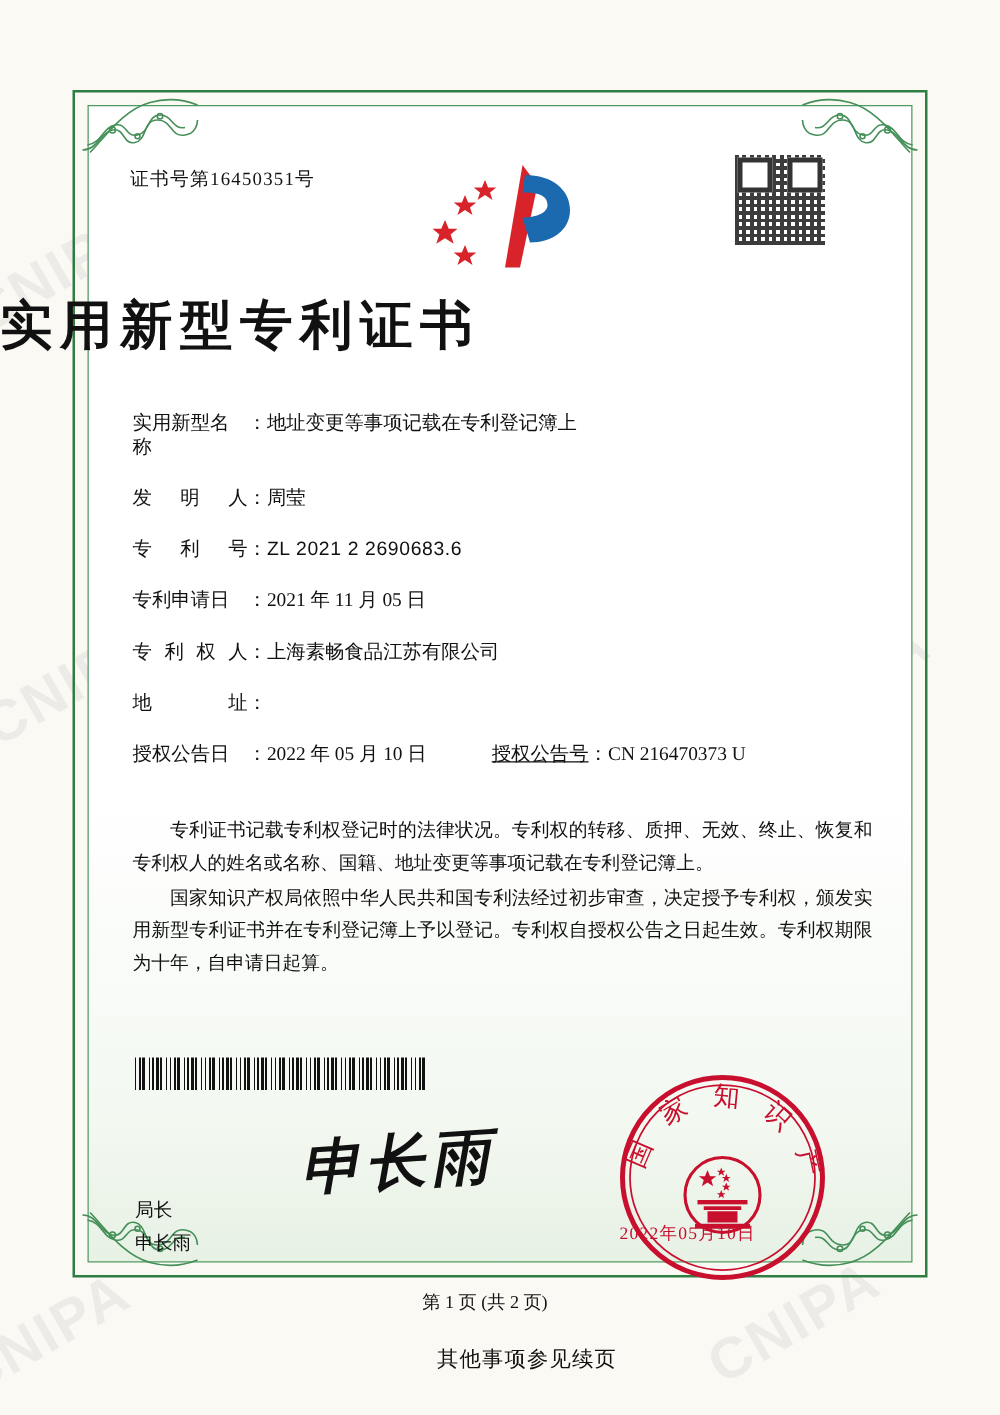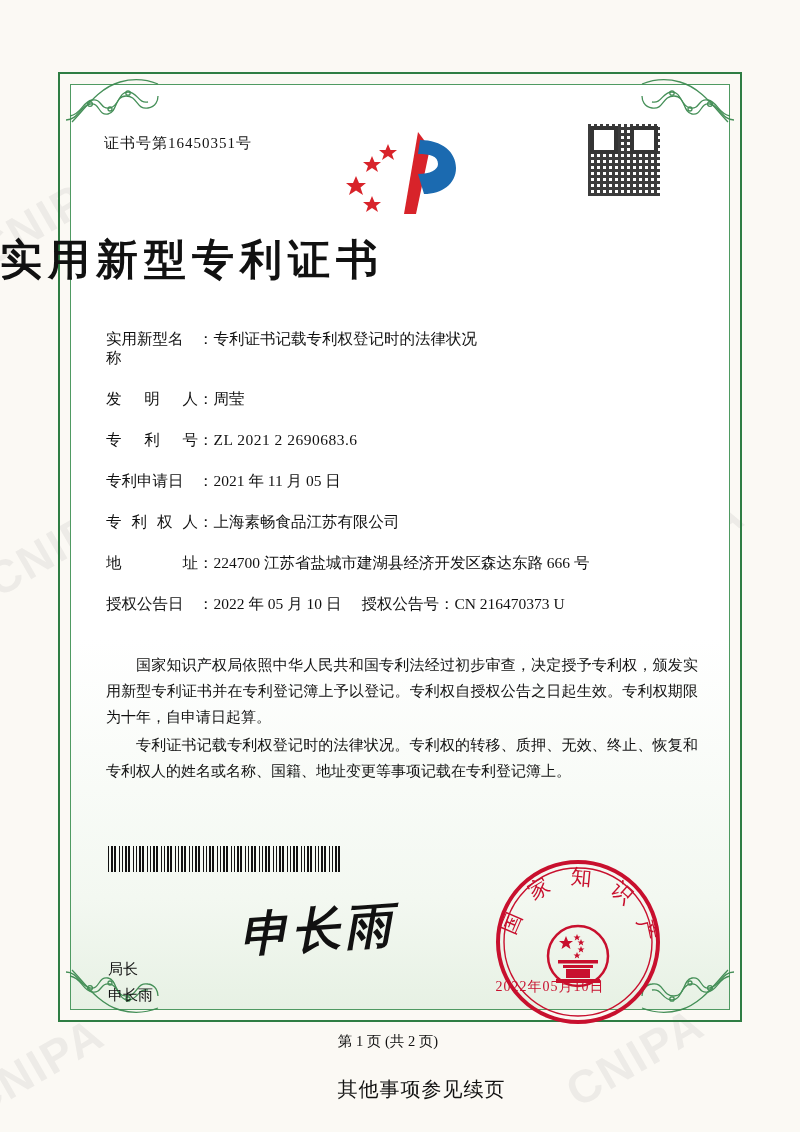--- a/index.html
+++ b/index.html
@@ -315,7 +315,7 @@
     <div class="field-row">
       <span class="field-label">实用新型名称</span>
       <span class="field-colon">：</span>
-      <span class="field-value">专利证书记载专利权登记时的法律状况</span>
+      <span class="field-value">地址变更等事项记载在专利登记簿上</span>
     </div>
 
     <div class="field-row">

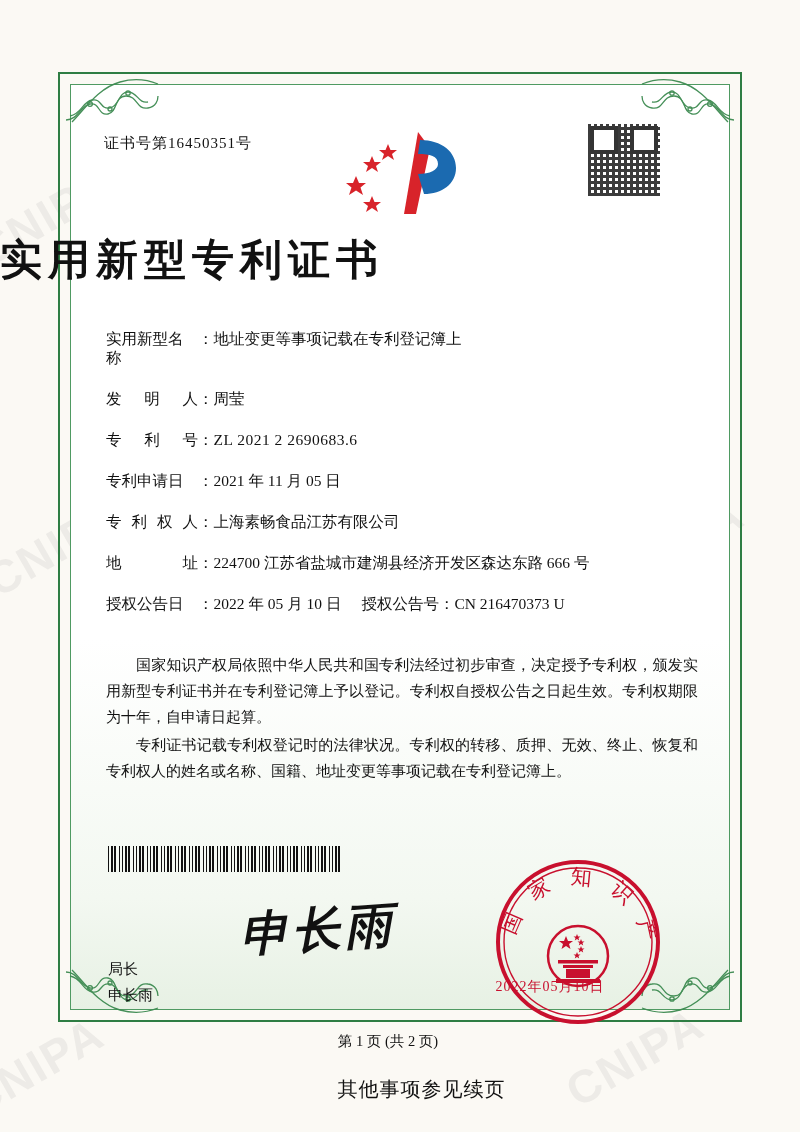--- a/index.html
+++ b/index.html
@@ -142,7 +142,7 @@
   .field-colon { flex: 0 0 12px; }
   .field-value { flex: 1; }
   .field-value.mono {
-    font-family: Liberation Serif, serif;
+    font-family: Liberation Sans, sans-serif;
     letter-spacing: .5px;
   }
   .field-row.double .second-label {

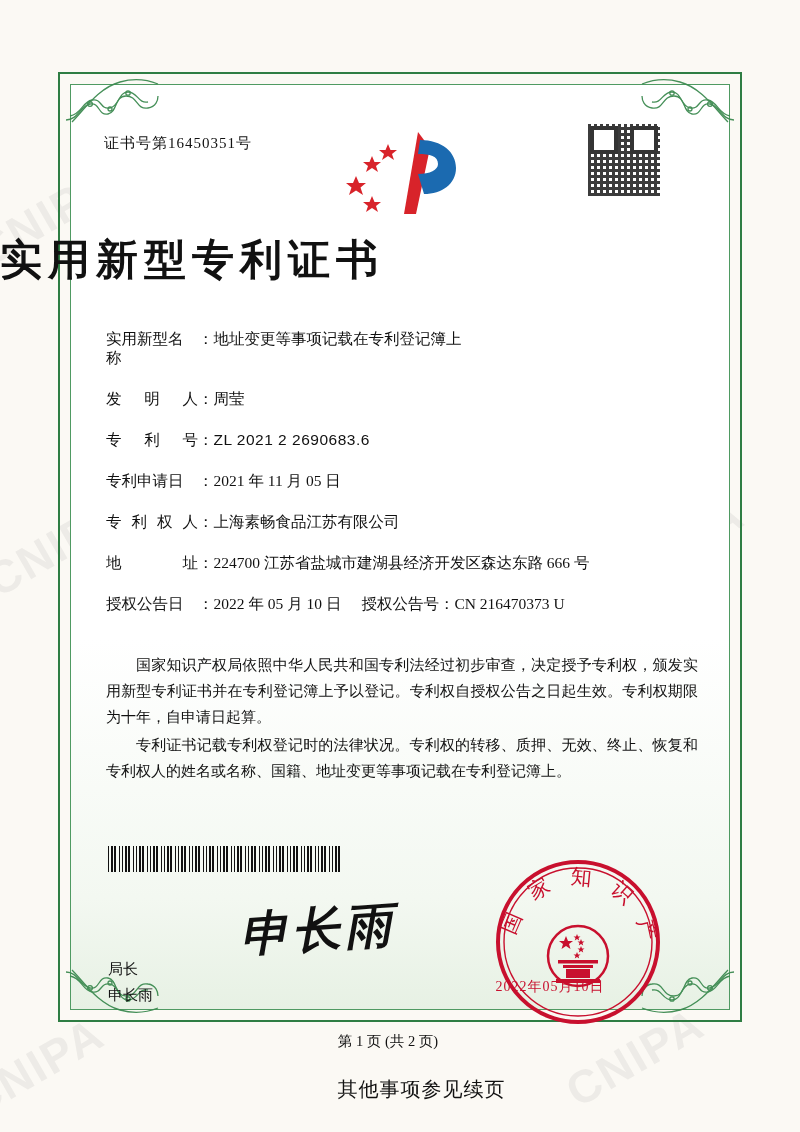--- a/index.html
+++ b/index.html
@@ -361,7 +361,6 @@
           <span>址</span>
         </span>
       <span class="field-colon">：</span>
-      <span class="field-value">224700 江苏省盐城市建湖县经济开发区森达东路 666 号</span>
     </div>
 
     <div class="field-row double">

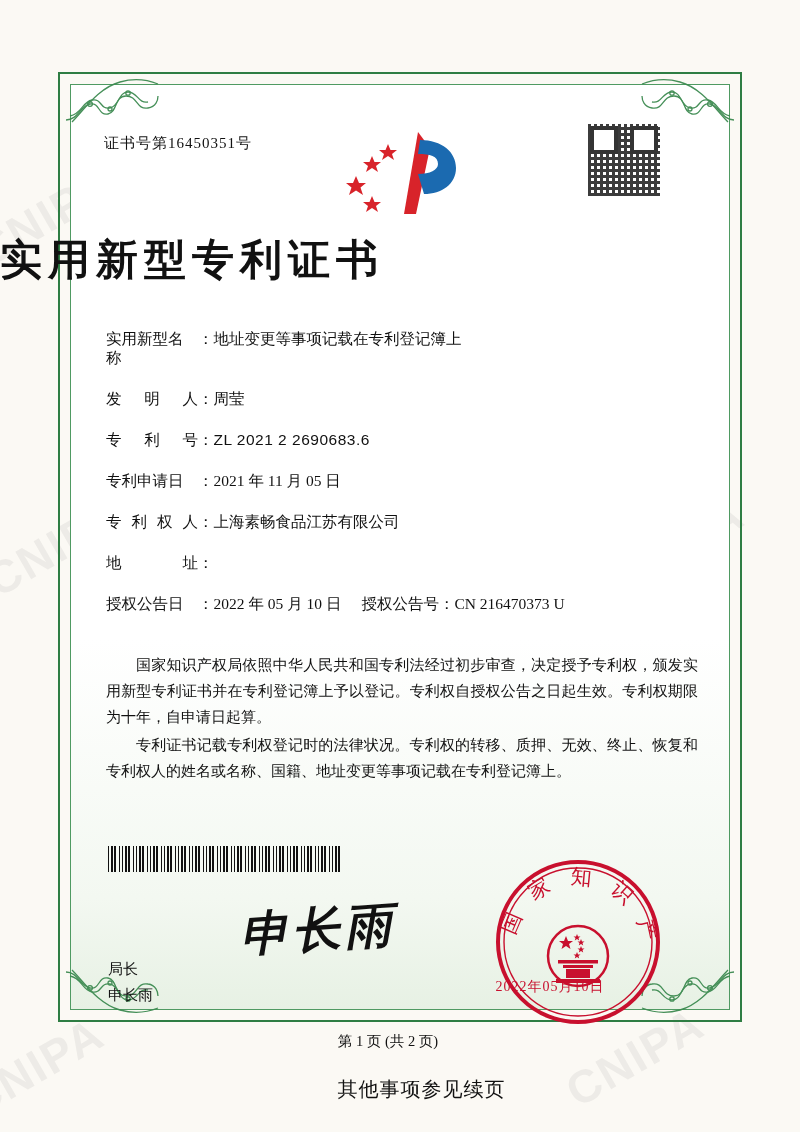--- a/index.html
+++ b/index.html
@@ -146,8 +146,9 @@
     letter-spacing: .5px;
   }
   .field-row.double .second-label {
-    margin-left: 20px;
+    margin-left: 52px;
     flex: 0 0 auto;
+    text-decoration: underline;
   }
 
   

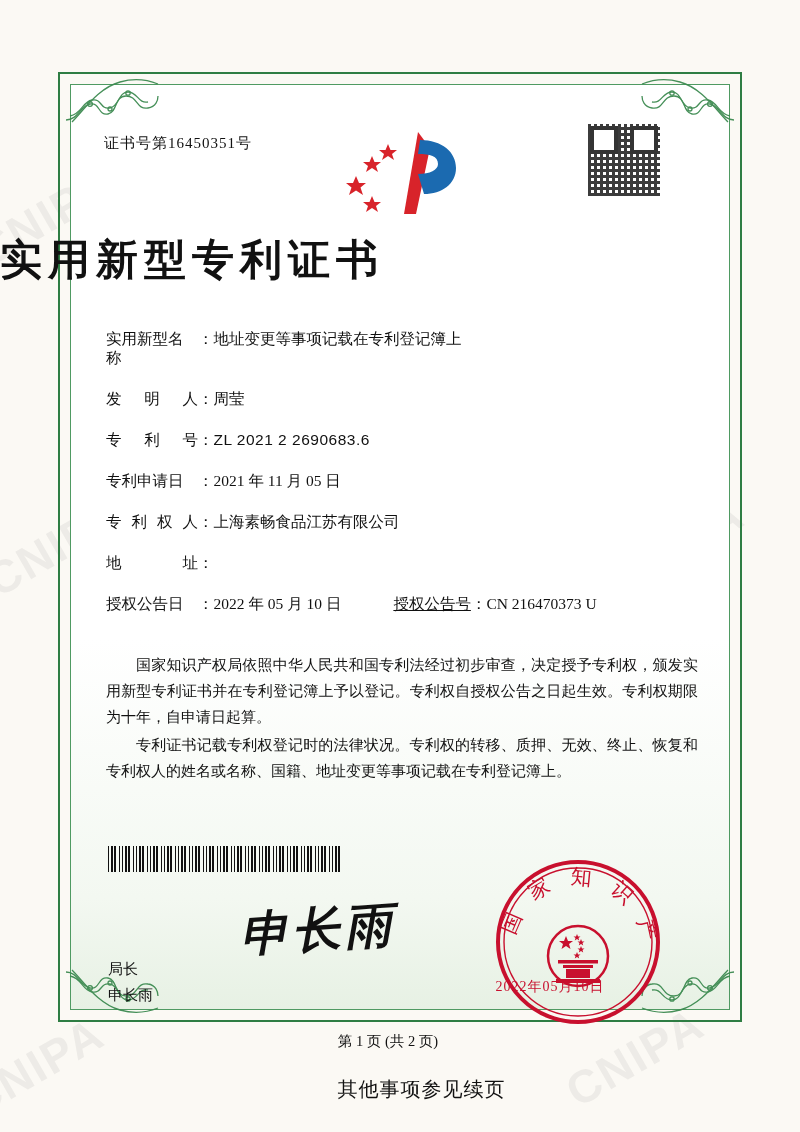--- a/index.html
+++ b/index.html
@@ -376,8 +376,8 @@
   </div>
 
   <div class="paragraphs">
+    <p>专利证书记载专利权登记时的法律状况。专利权的转移、质押、无效、终止、恢复和专利权人的姓名或名称、国籍、地址变更等事项记载在专利登记簿上。</p>
     <p>国家知识产权局依照中华人民共和国专利法经过初步审查，决定授予专利权，颁发实用新型专利证书并在专利登记簿上予以登记。专利权自授权公告之日起生效。专利权期限为十年，自申请日起算。</p>
-    <p>专利证书记载专利权登记时的法律状况。专利权的转移、质押、无效、终止、恢复和专利权人的姓名或名称、国籍、地址变更等事项记载在专利登记簿上。</p>
   </div>
 
   <div class="barcode"></div>

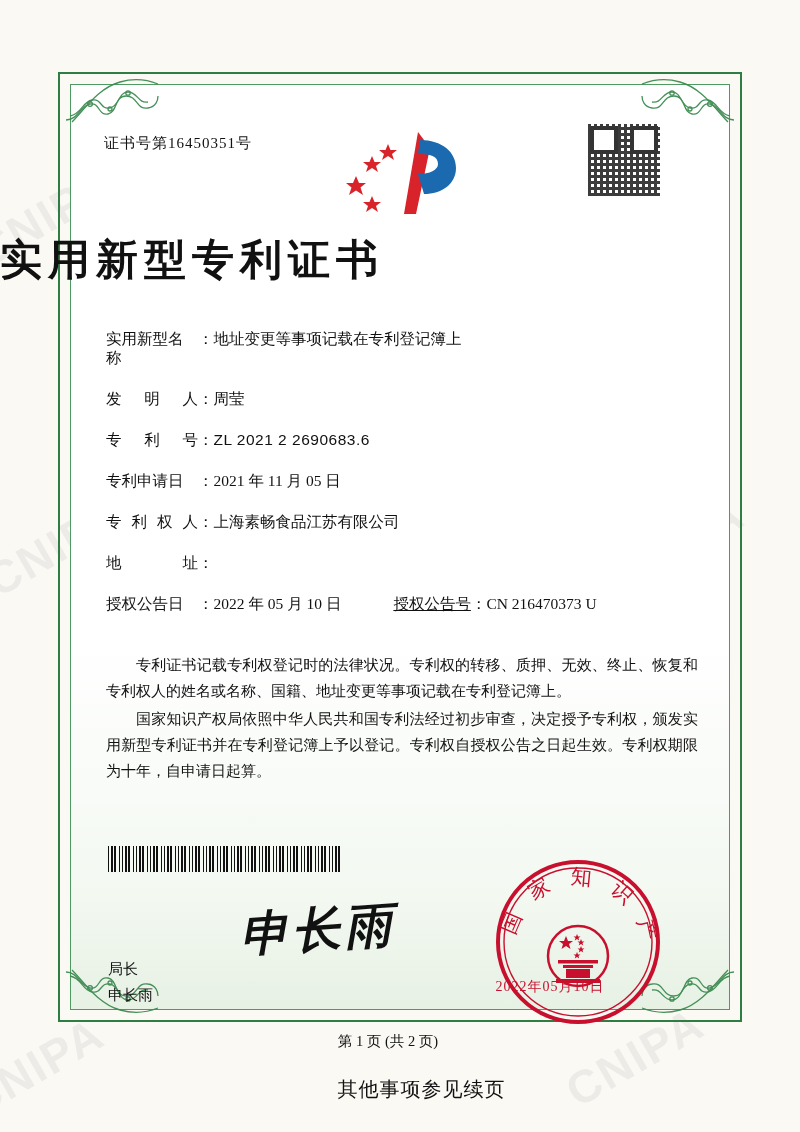--- a/index.html
+++ b/index.html
@@ -226,7 +226,7 @@
     position: absolute;
     left: 0; right: 0; top: 1076px;
     text-align: center;
-    font-size: 20px;
+    font-size: 17px;
     color: #111;
     letter-spacing: 1px;
     padding-left: 43px;

